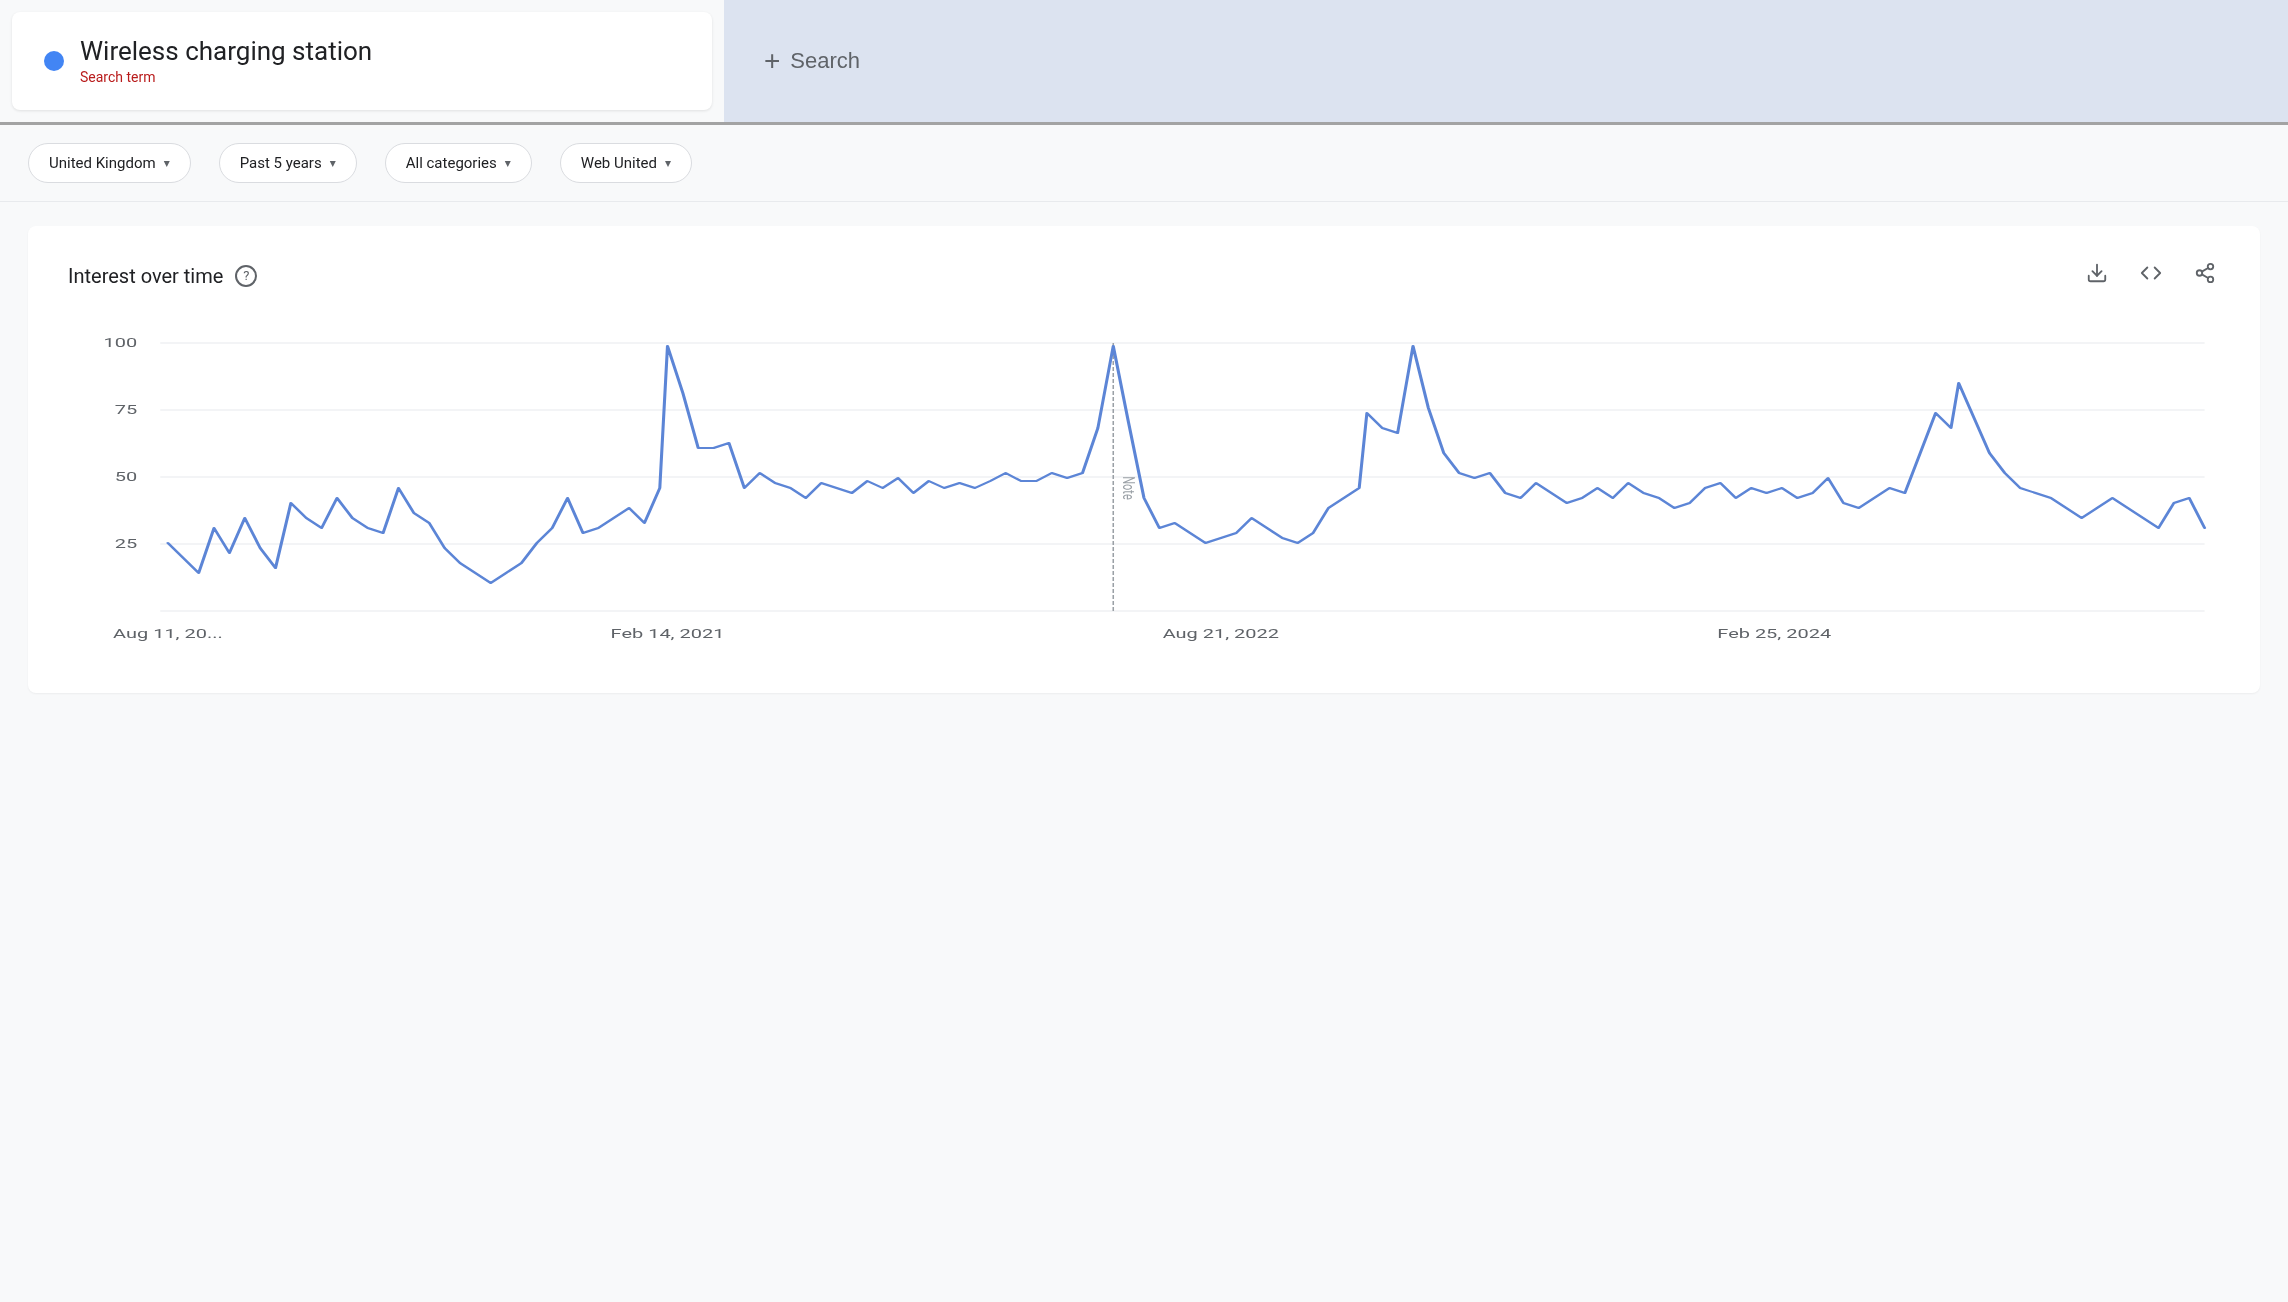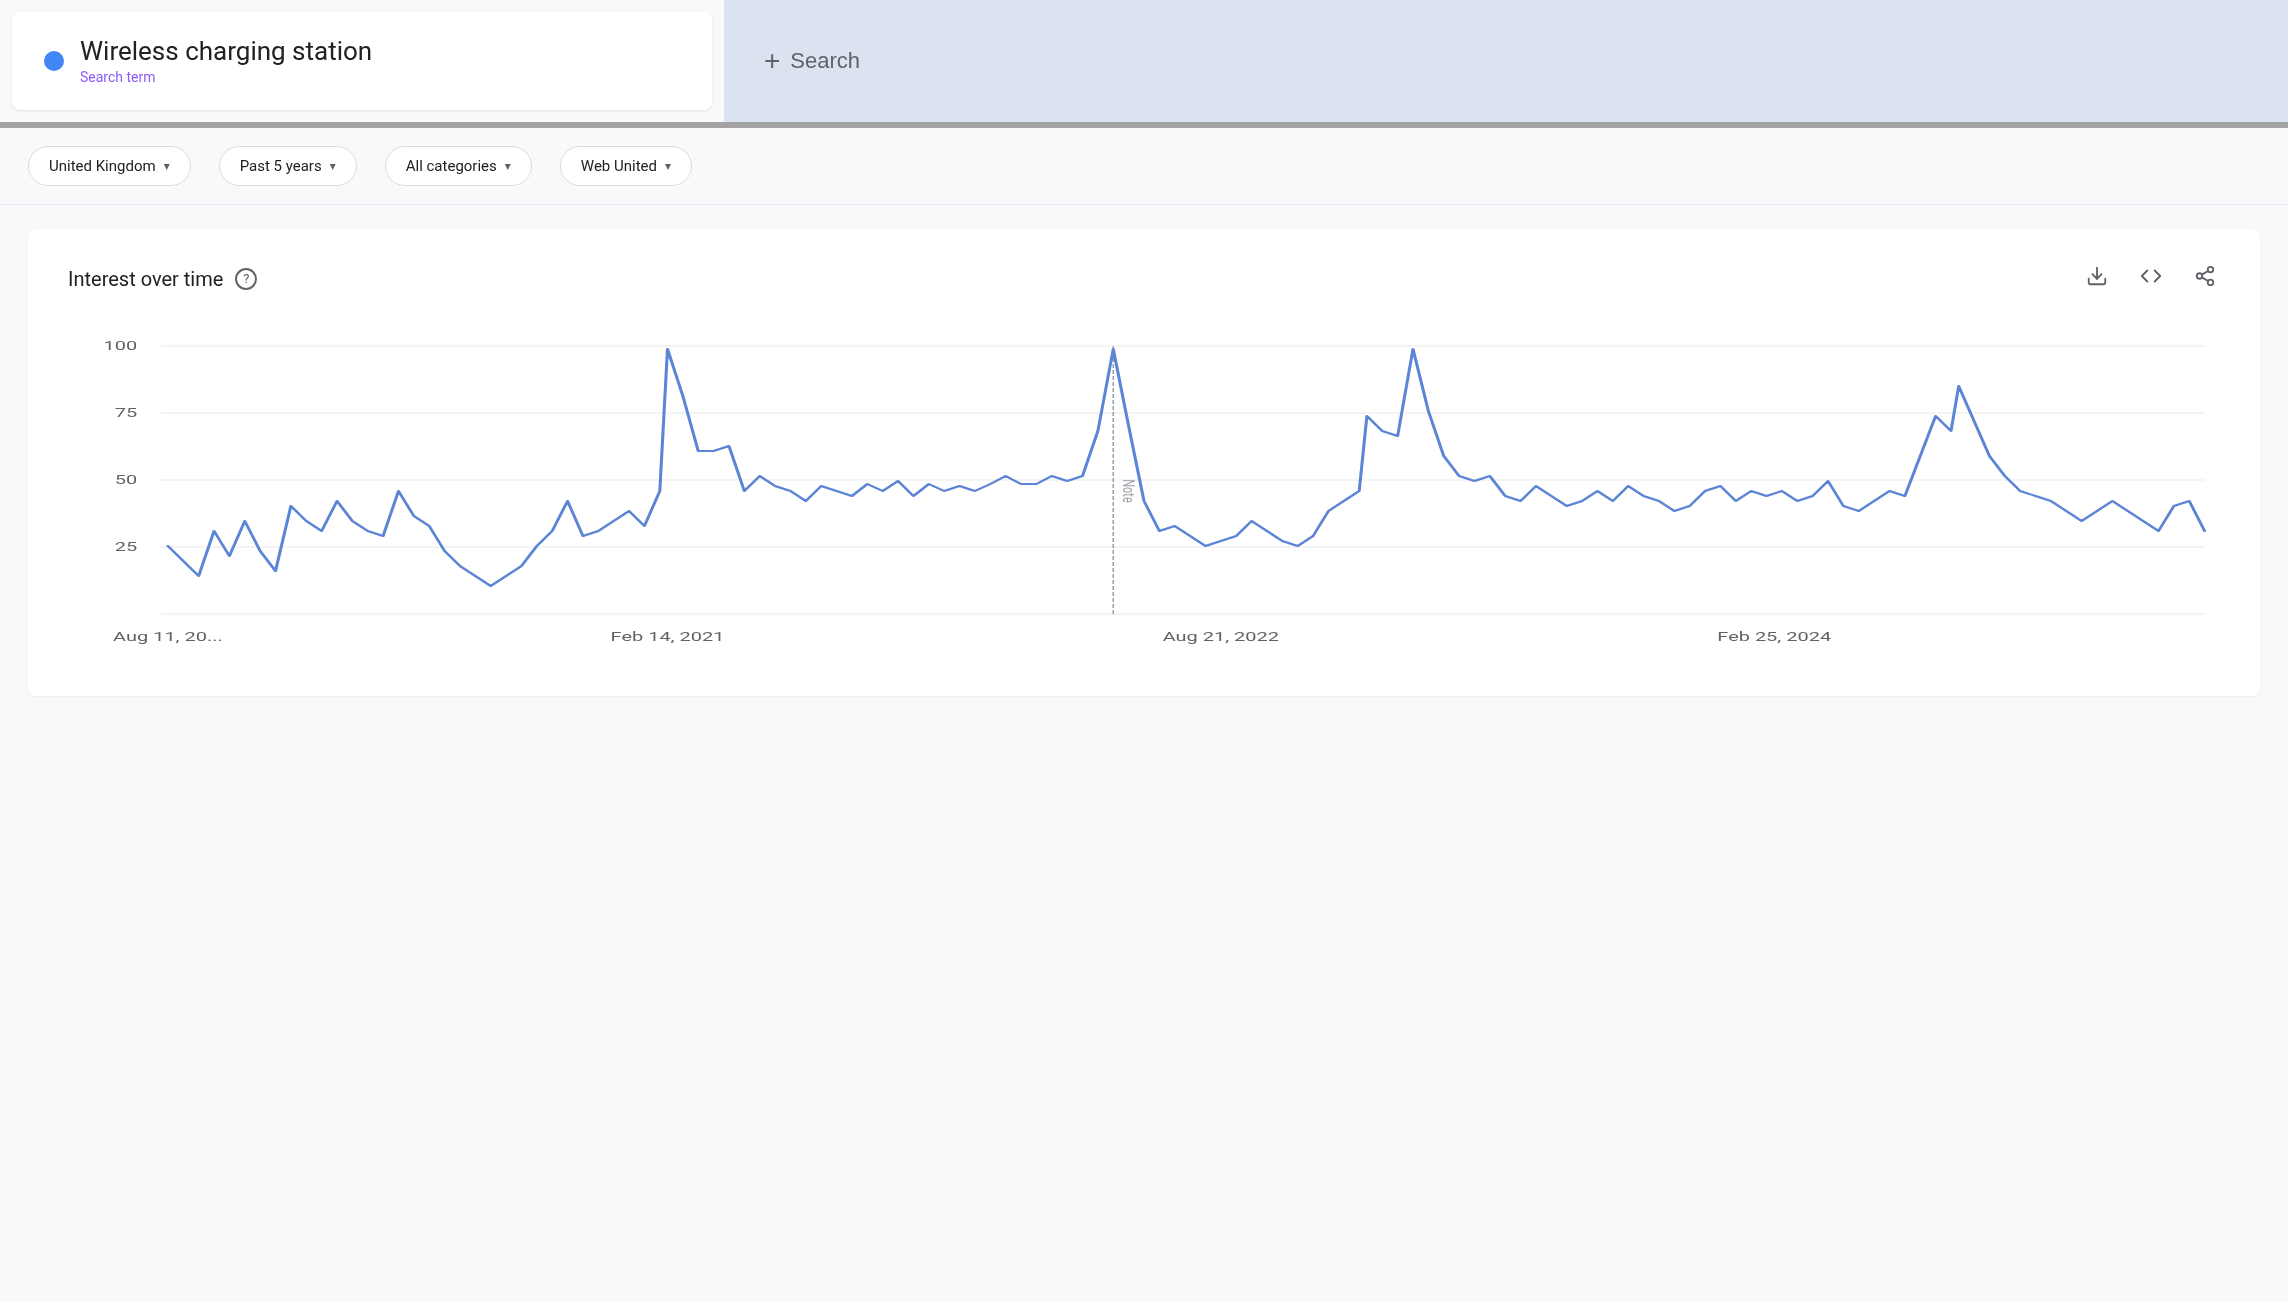--- a/index.html
+++ b/index.html
@@ -13,7 +13,7 @@
     .top-section {
       display: flex;
       background: #f8f9fa;
-      border-bottom: 6px solid #a3a3a3;
+      border-bottom: 3px solid #a3a3a3;
     }
 
     .search-term-card {

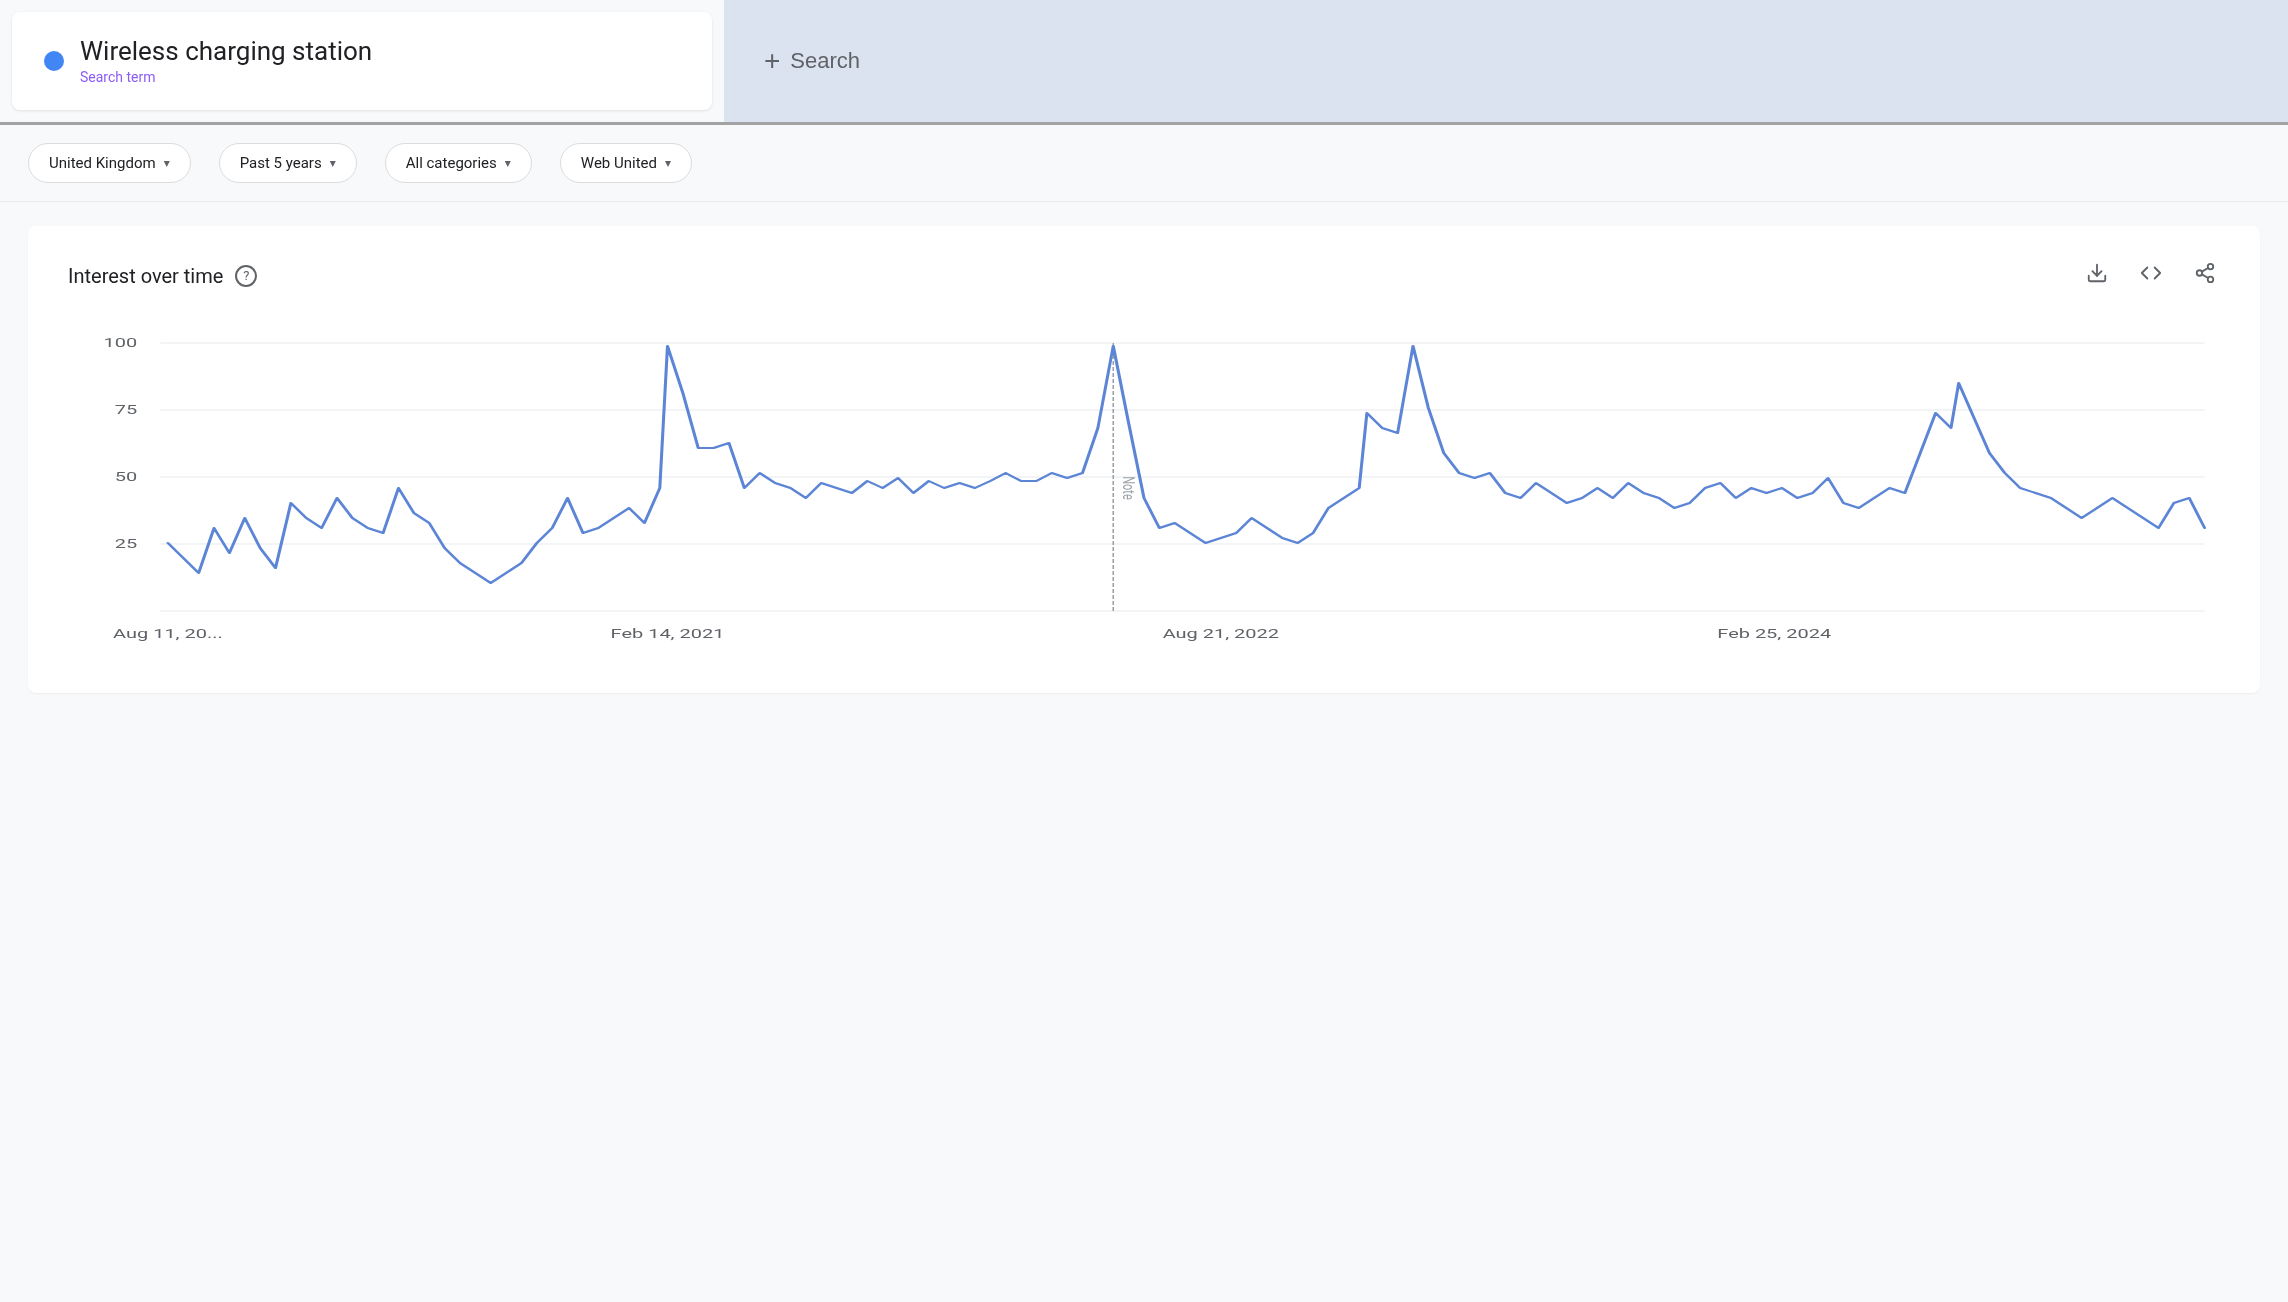--- a/index.html
+++ b/index.html
@@ -45,7 +45,7 @@
 
     .search-term-text span {
       font-size: 14px;
-      color: #8b5cf6;
+      color: #b91c1c;
       margin-top: 48px;
     }
 

